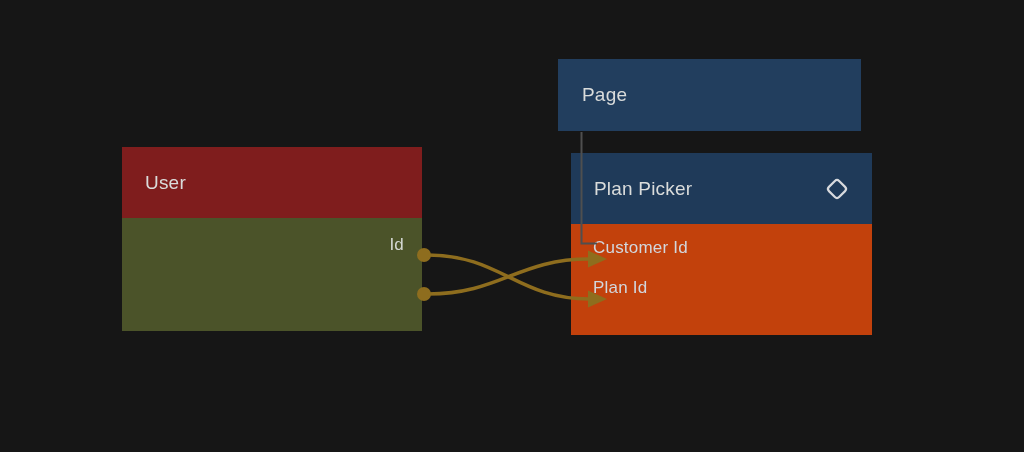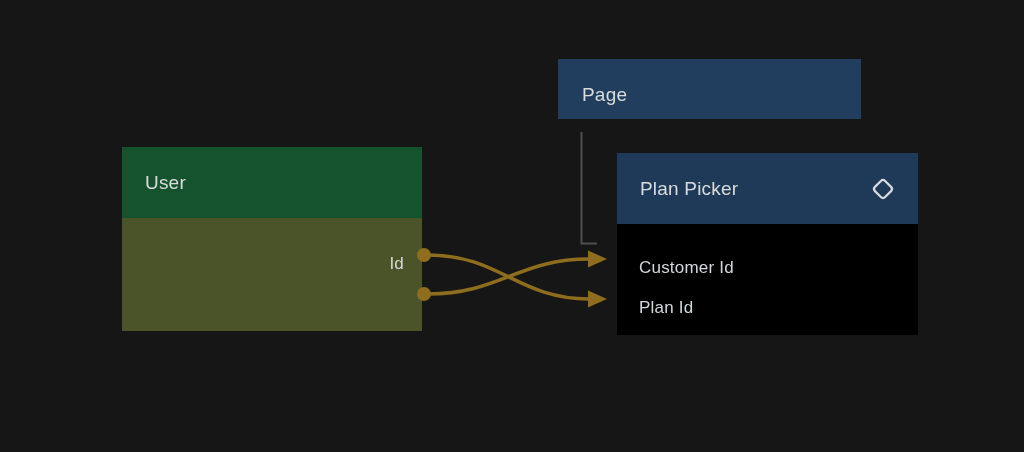--- a/index.html
+++ b/index.html
@@ -52,7 +52,7 @@
   .node-user .node-body { padding: 17px 18px 0 18px; }
   .node-user .field { height: 39px; justify-content: flex-end; }
   
-  .node-page { left: 558px; top: 59px; width: 303px; height: 60px; }
+  .node-page { left: 558px; top: 59px; width: 303px; height: 72px; }
   .node-page .node-header { height: 72px; padding: 0 24px; }
   
   .node-plan-picker { left: 617px; top: 153px; width: 301px; height: 182px; }

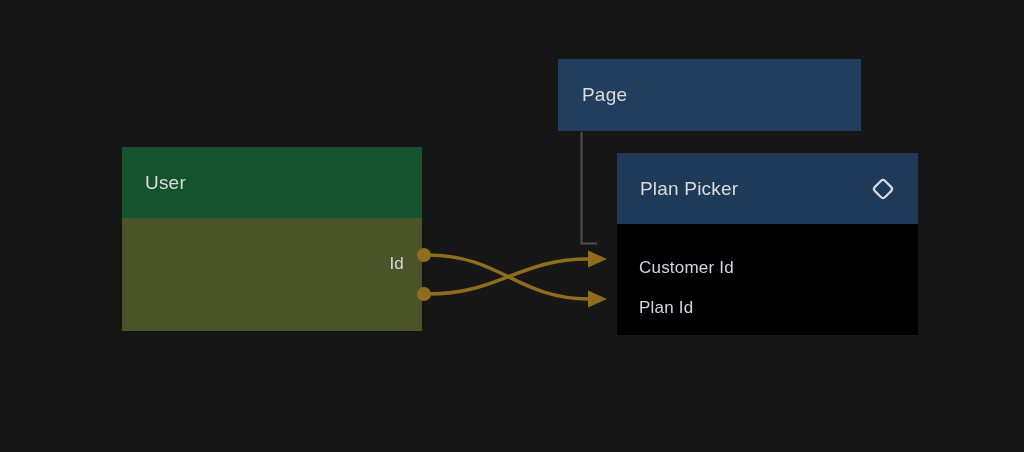--- a/index.html
+++ b/index.html
@@ -78,7 +78,7 @@
 <div class="canvas" style="background: rgb(22, 22, 22);">
 
   <div class="node node-user">
-    <div class="node-header" style="background: #14532d;">
+    <div class="node-header" style="background: #7f1d1d;">
       <span class="node-title">User</span>
     </div>
     <div class="node-body" style="background: rgb(75, 83, 41);">

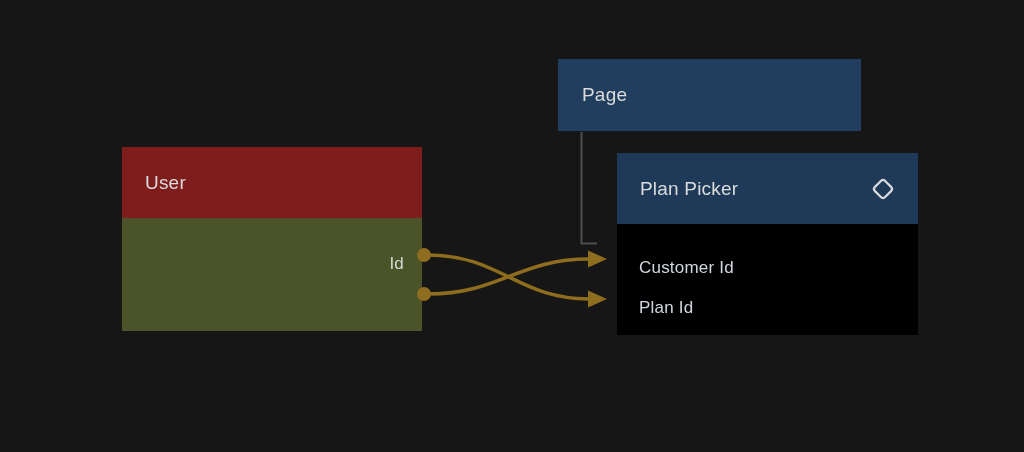--- a/index.html
+++ b/index.html
@@ -55,7 +55,7 @@
   .node-page { left: 558px; top: 59px; width: 303px; height: 72px; }
   .node-page .node-header { height: 72px; padding: 0 24px; }
   
-  .node-plan-picker { left: 617px; top: 153px; width: 301px; height: 182px; }
+  .node-plan-picker { left: 571px; top: 153px; width: 301px; height: 182px; }
   .node-plan-picker .node-header { height: 71px; justify-content: space-between; }
   .node-plan-picker .node-body { padding: 14px 18px 0 22px; }
   .node-plan-picker .field { height: 40px; justify-content: flex-start; color: #d2d7de; }

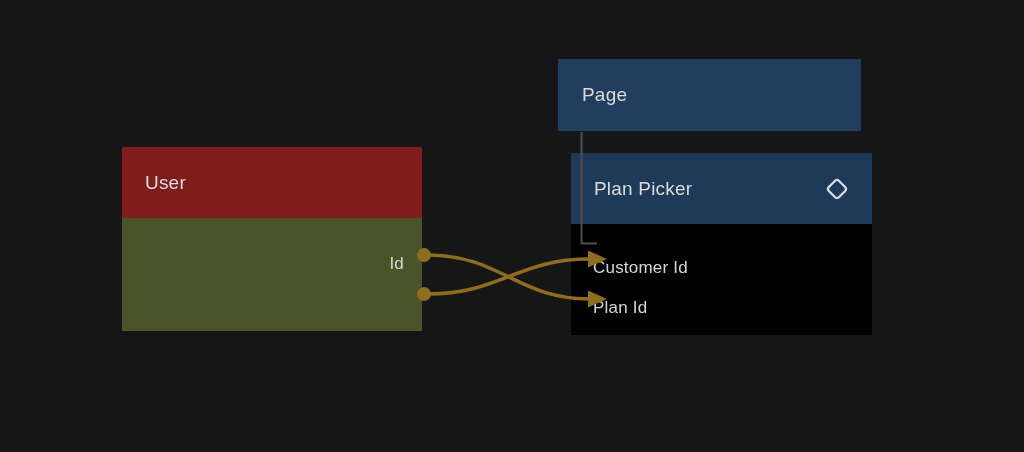--- a/index.html
+++ b/index.html
@@ -39,7 +39,7 @@
   }
   .field {
     display: flex;
-    align-items: flex-end;
+    align-items: flex-start;
     font-size: 17px;
     color: #d5d8d3;
     letter-spacing: 0.2px;

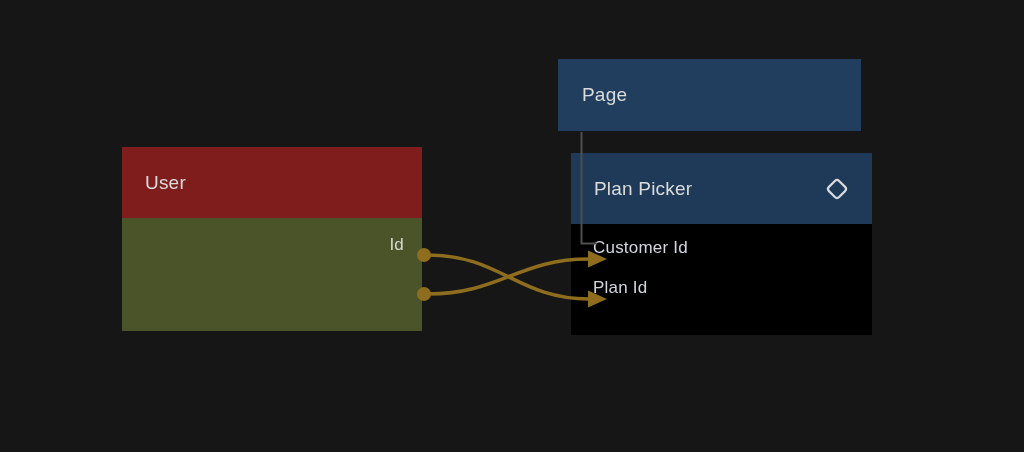--- a/index.html
+++ b/index.html
@@ -101,7 +101,7 @@
         <rect x="4.8" y="4.8" width="14.4" height="14.4" rx="3" transform="rotate(45 12 12)" fill="none" stroke="currentColor" stroke-width="2.2"></rect>
       </svg>
     </div>
-    <div class="node-body" style="background: #000000;">
+    <div class="node-body" style="background: #c2410c;">
       <div class="field">
         <span>Customer Id</span>
       </div>

